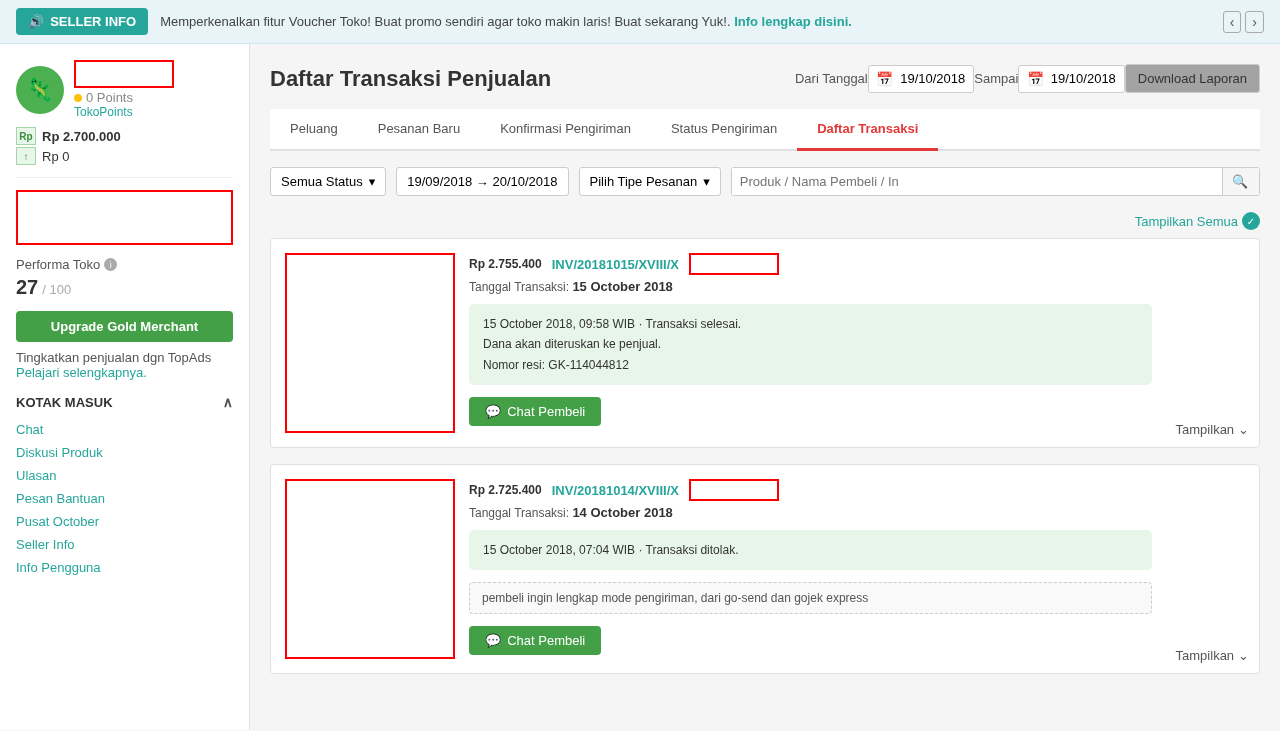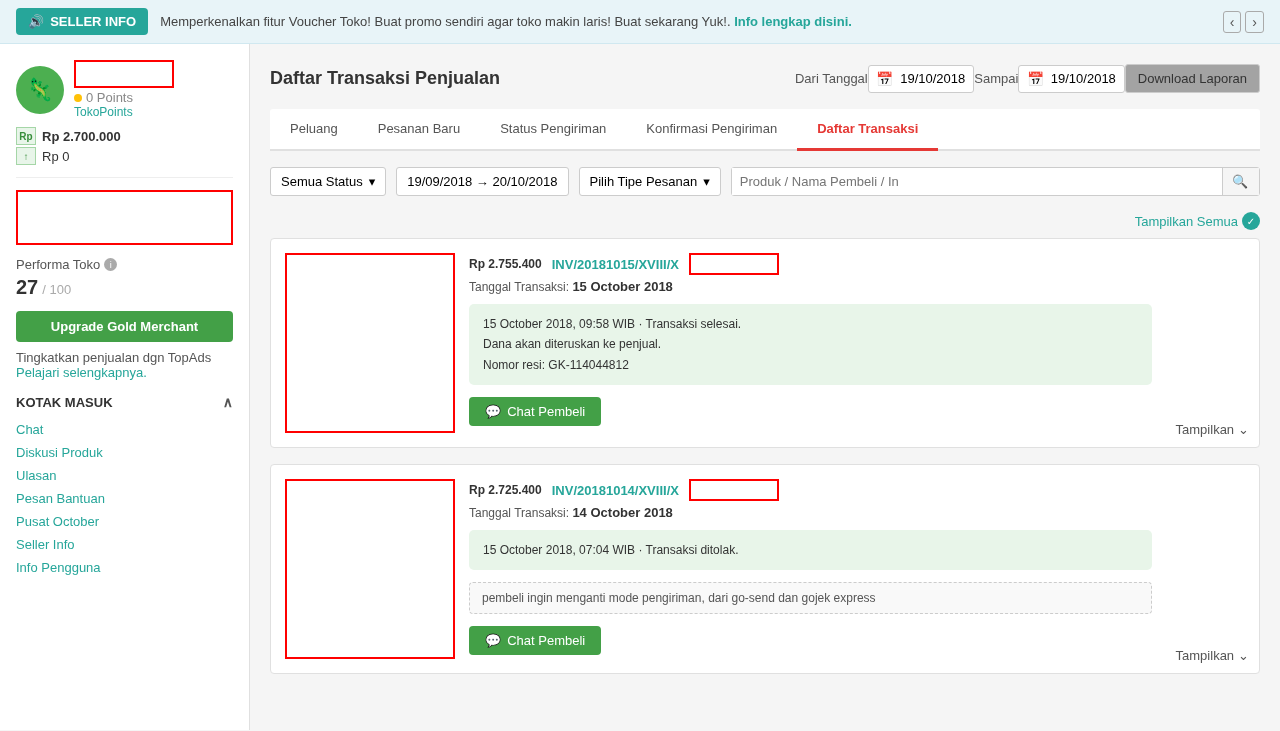--- a/index.html
+++ b/index.html
@@ -105,7 +105,7 @@
     
     .content { flex: 1; padding: 20px; background: #f5f5f5; }
     .content-header { display: flex; align-items: center; justify-content: space-between; margin-bottom: 16px; }
-    .page-title { font-size: 18px; font-weight: bold; color: #333; }
+    .page-title { font-size: 22px; font-weight: bold; color: #333; }
     .date-range { display: flex; align-items: center; }
     .date-label { color: #555; }
     .date-input {

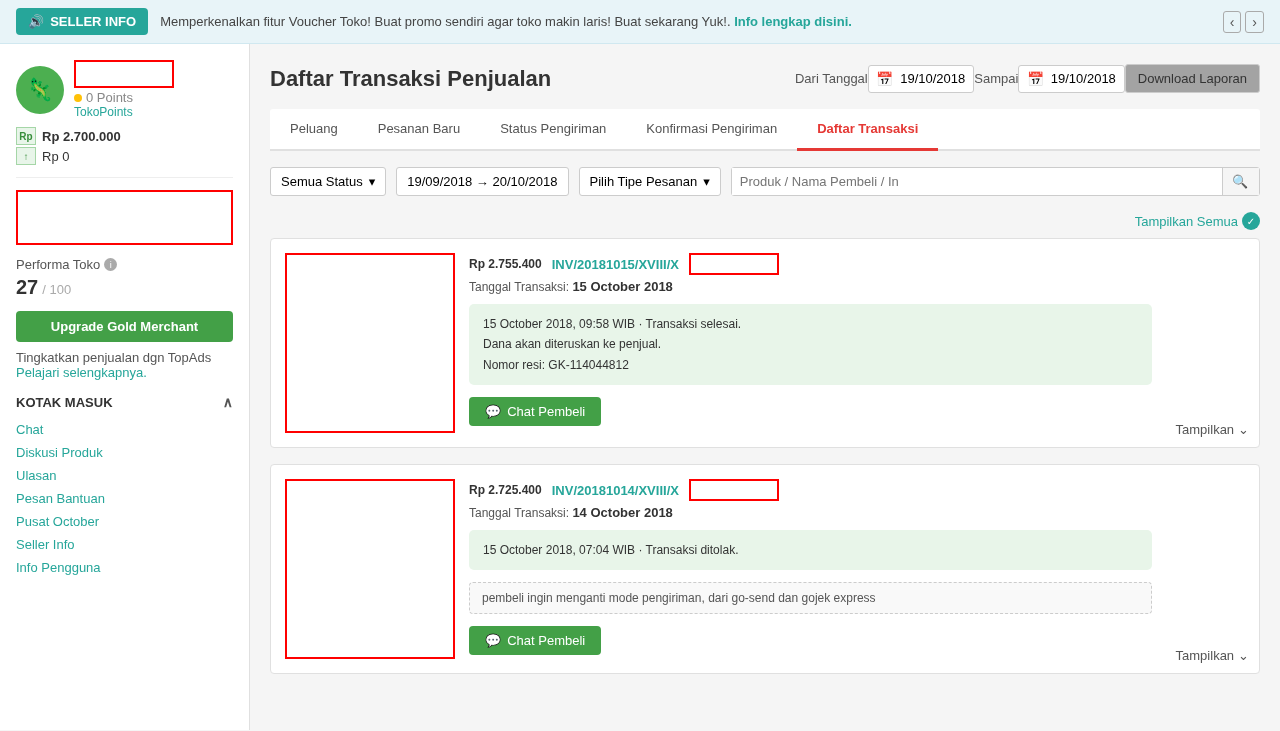--- a/index.html
+++ b/index.html
@@ -354,8 +354,8 @@
     <div class="tabs">
       <div class="tab">Peluang</div>
       <div class="tab">Pesanan Baru</div>
+      <div class="tab">Konfirmasi Pengiriman</div>
       <div class="tab">Status Pengiriman</div>
-      <div class="tab">Konfirmasi Pengiriman</div>
       <div class="tab active">Daftar Transaksi</div>
     </div>
 

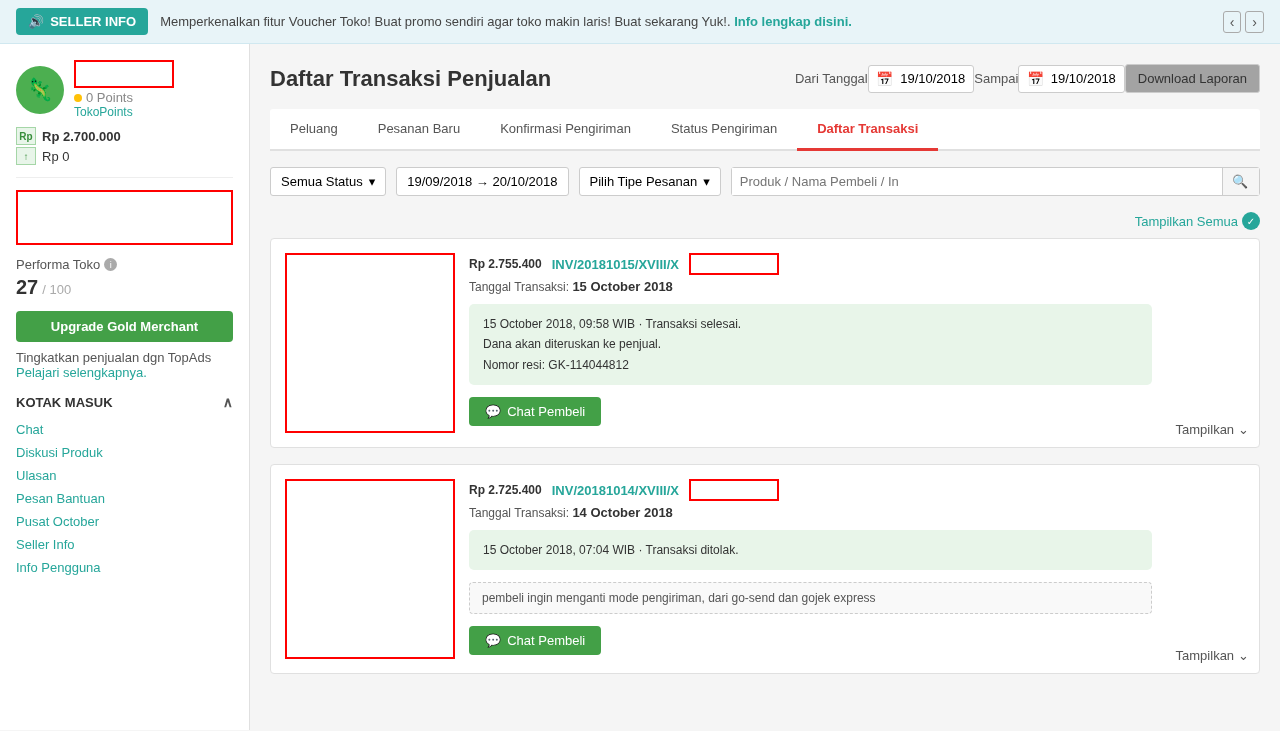--- a/index.html
+++ b/index.html
@@ -430,7 +430,7 @@
           15 October 2018, 07:04 WIB · Transaksi ditolak.
         </div>
         <div class="card-note-box">
-          pembeli ingin menganti mode pengiriman, dari go-send dan gojek express
+          pembeli ingin lengkap mode pengiriman, dari go-send dan gojek express
         </div>
         <button class="chat-btn">
           <span>💬</span>

